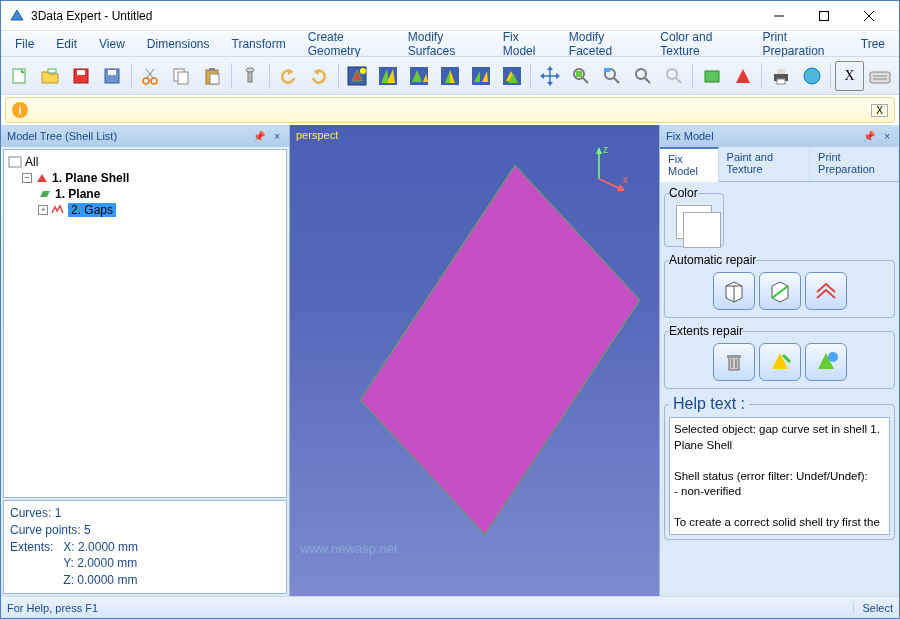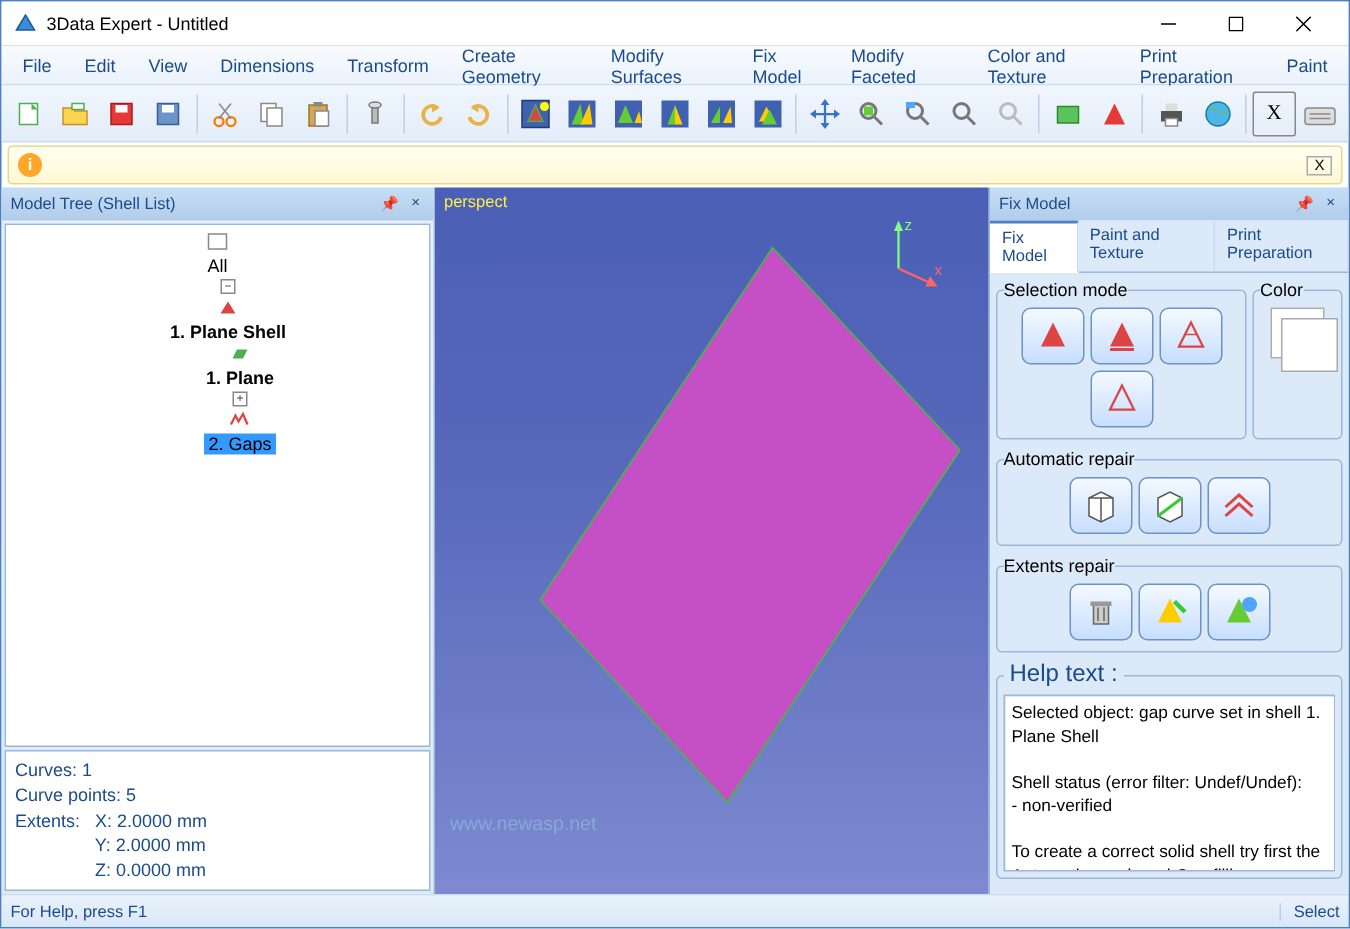--- a/index.html
+++ b/index.html
@@ -95,7 +95,7 @@
   <span class="menu-item">Modify Faceted</span>
   <span class="menu-item">Color and Texture</span>
   <span class="menu-item">Print Preparation</span>
-  <span class="menu-item">Paint</span>
+  <span class="menu-item">Tree</span>
 </div>
 
 <div class="toolbar">

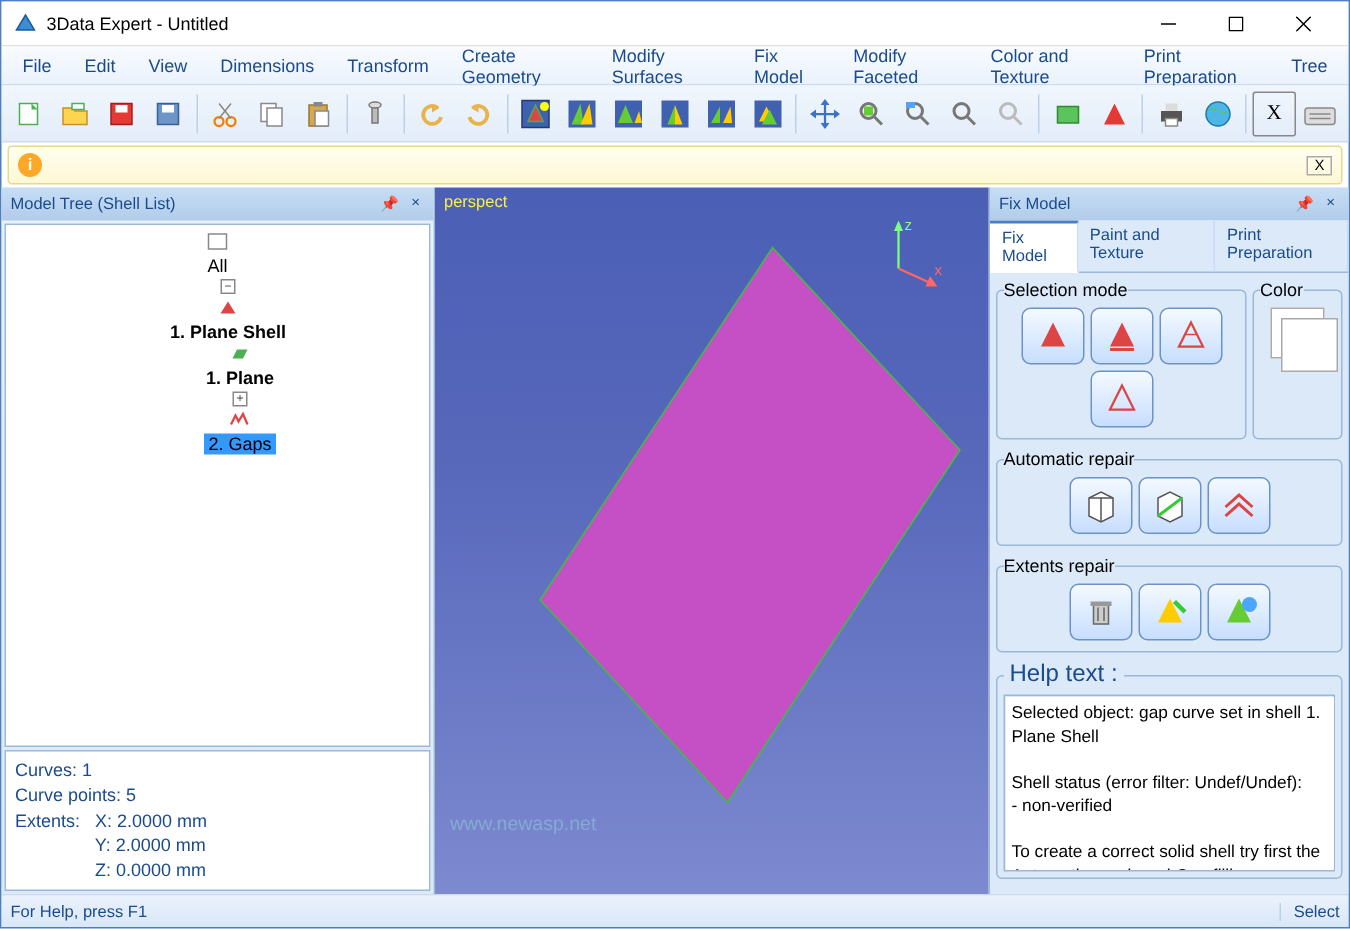--- a/index.html
+++ b/index.html
@@ -24,7 +24,7 @@
 .panel-header .hdr-btn { padding: 0 3px; }
 .left-panel { width: 289px; border-right: 1px solid #9bb8d9; }
 .tree { flex: 1; background: #fff; border: 1px solid #9bb8d9; margin: 2px; padding: 4px; font-size: 12px; overflow: auto; }
-.tree-row { display: flex; align-items: center; padding: 1px 0; gap: 3px; flex-direction: column; }
+.tree-row { display: flex; align-items: center; padding: 1px 0; gap: 3px; }
 .tree-row.sel .tree-label { background: #3399ff; color: #000000; padding: 0 3px; }
 .tree-indent-1 { padding-left: 14px; }
 .tree-indent-2 { padding-left: 30px; }

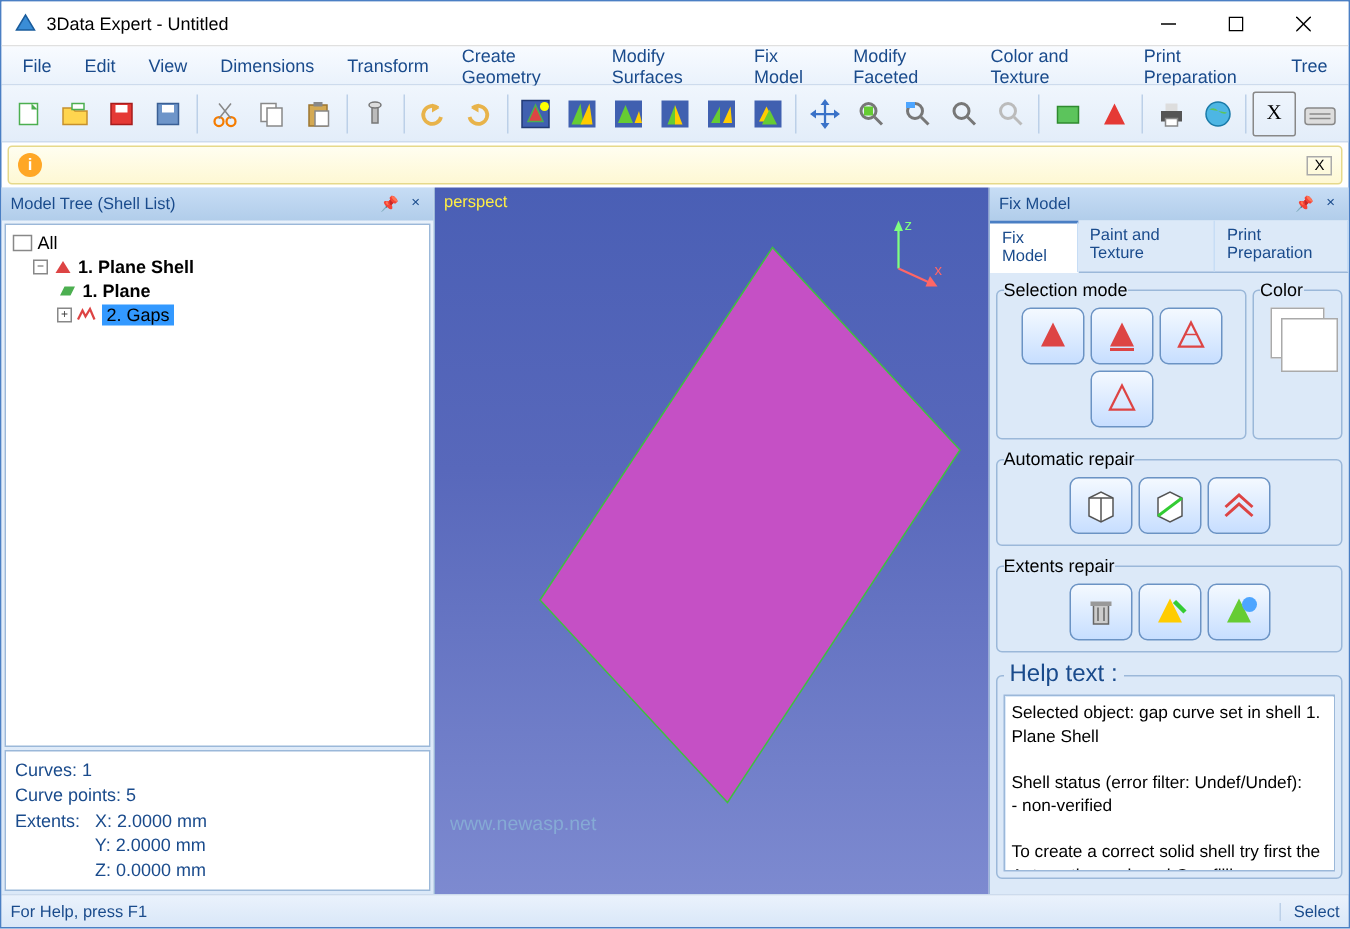--- a/index.html
+++ b/index.html
@@ -375,33 +375,6 @@
     </div>
     <div class="right-body">
       <div class="top-groups">
-        <fieldset style="flex:1">
-          <legend>Selection mode</legend>
-          <div class="group-row">
-            <div class="icon-btn">
-                <svg width="26" height="26">
-                  <path d="M5 20 L13 4 L21 20 Z" fill="#d44"></path>
-                </svg>
-              </div>
-            <div class="icon-btn">
-                <svg width="26" height="26">
-                  <path d="M5 20 L13 4 L21 20 Z" fill="#d44"></path>
-                  <line x1="5" y1="22" x2="21" y2="22" stroke="#d44" stroke-width="2"></line>
-                </svg>
-              </div>
-            <div class="icon-btn">
-                <svg width="26" height="26">
-                  <path d="M5 20 L13 4 L21 20 Z" fill="none" stroke="#d44" stroke-width="1.5"></path>
-                  <line x1="9" y1="12" x2="17" y2="12" stroke="#d44"></line>
-                </svg>
-              </div>
-            <div class="icon-btn">
-                <svg width="26" height="26">
-                  <path d="M5 20 L13 4 L21 20 Z" fill="none" stroke="#d44" stroke-width="1.5"></path>
-                </svg>
-              </div>
-          </div>
-        </fieldset>
         <fieldset style="width:60px">
           <legend>Color</legend>
           <div class="group-row">

